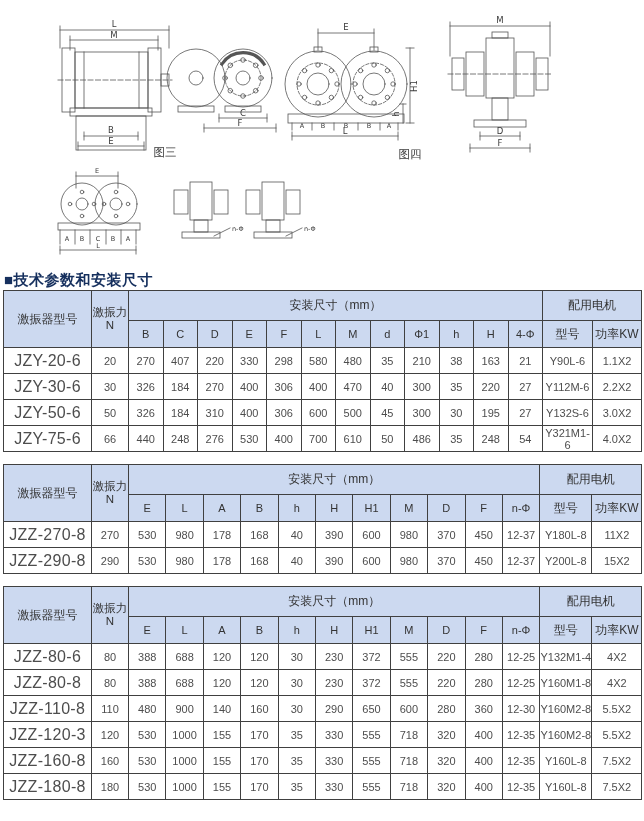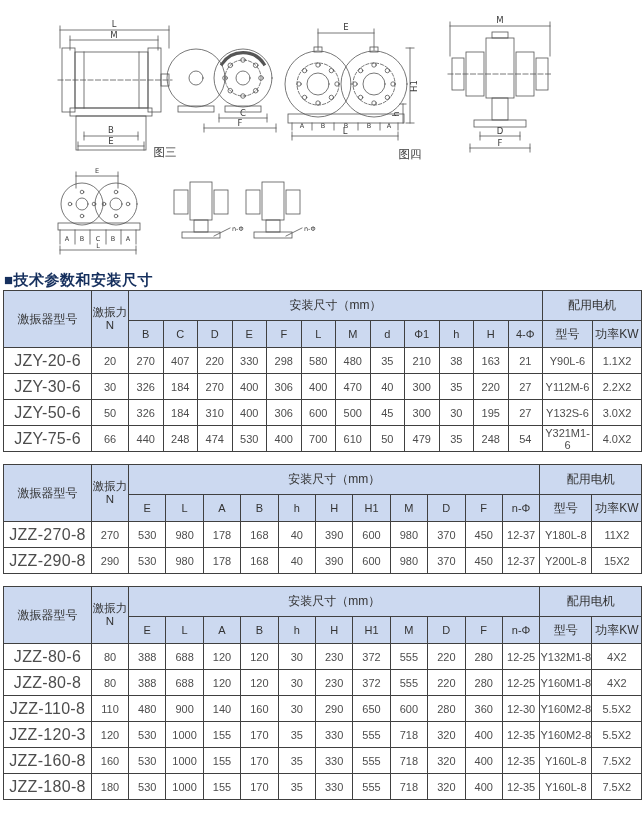--- a/index.html
+++ b/index.html
@@ -347,7 +347,7 @@
             <td>66</td>
             <td>440</td>
             <td>248</td>
-            <td>474</td>
+            <td>276</td>
             <td>530</td>
             <td>400</td>
             <td>700</td>

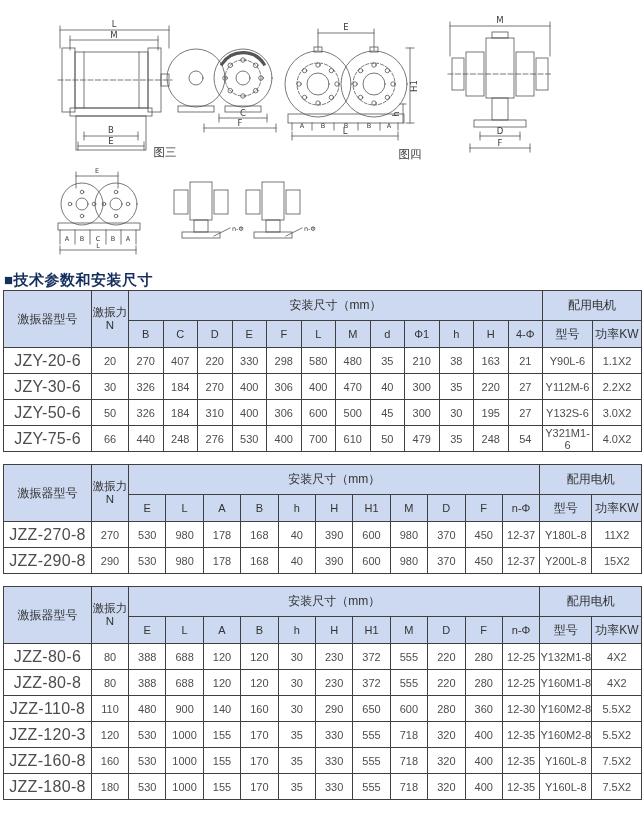--- a/index.html
+++ b/index.html
@@ -353,7 +353,7 @@
             <td>700</td>
             <td>610</td>
             <td>50</td>
-            <td>479</td>
+            <td>486</td>
             <td>35</td>
             <td>248</td>
             <td>54</td>

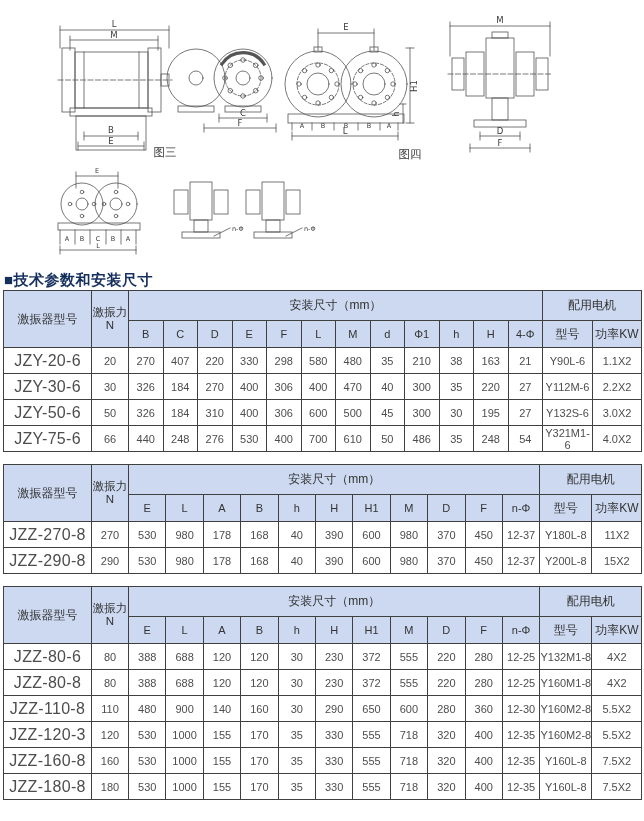--- a/index.html
+++ b/index.html
@@ -502,7 +502,7 @@
             <td>220</td>
             <td>280</td>
             <td>12-25</td>
-            <td>Y132M1-8</td>
+            <td>Y132M1-4</td>
             <td>4X2</td>
           </tr>
           <tr>

